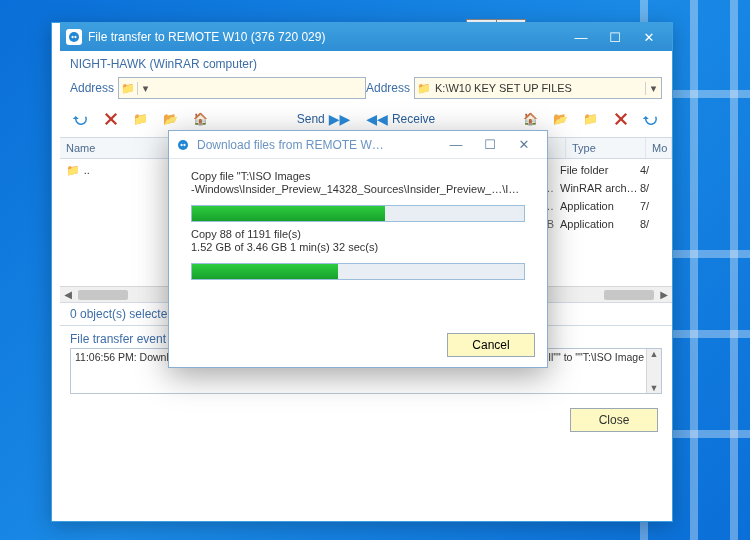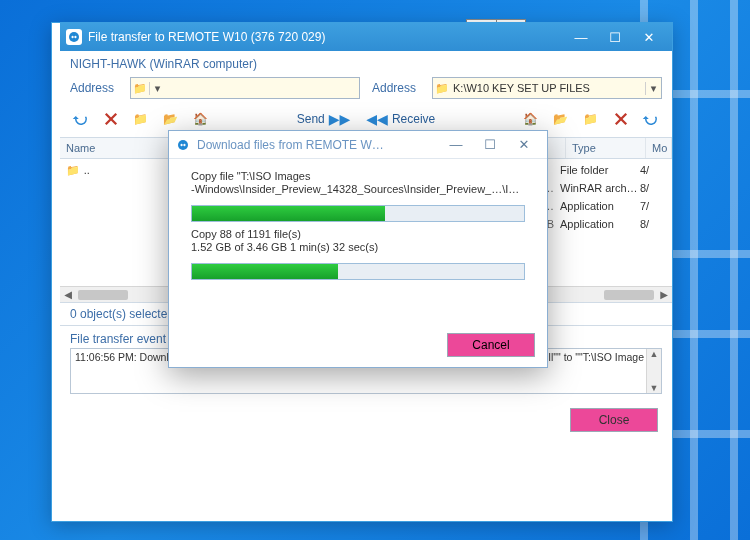--- a/index.html
+++ b/index.html
@@ -45,7 +45,7 @@
   .panel-row { display:flex; padding:6px 10px 2px; gap:30px; }
   .panel-row .half { flex:1; color:#3d6ea8; font-size:12px; }
 
-  .addr-row { display:flex; padding:4px 10px 6px; gap:12px; align-items:center; }
+  .addr-row { display:flex; padding:4px 10px 6px; align-items:center; }
   .addr-row .lbl { width:48px; color:#3d6ea8; font-size:12px; }
   .addr-row .combo {
     flex:1; height:22px; border:1px solid #a5b6c9; background:#fffbe8;

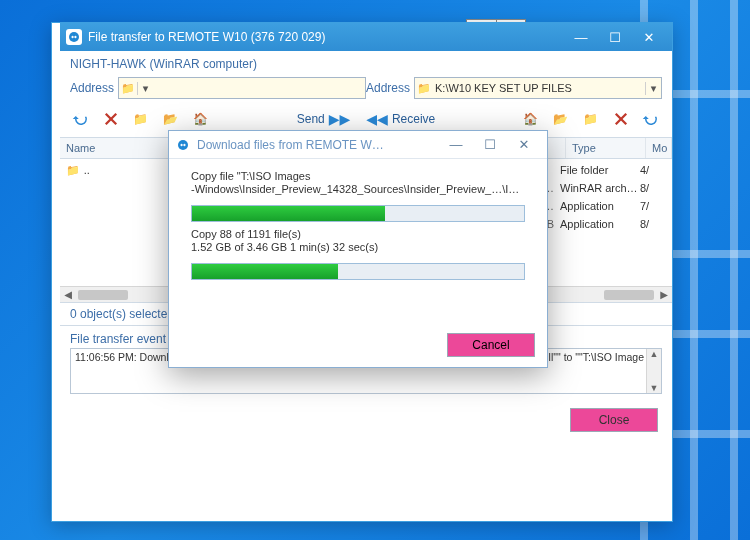--- a/index.html
+++ b/index.html
@@ -83,7 +83,7 @@
                      background:#f0f0f0; border-left:1px solid #d6d6d6; }
   .logbox .vscroll .ar{font-size:9px;color:#666;text-align:center;}
   .btnbar { display:flex; justify-content:flex-end; padding:14px 14px 0;}
-  .pushbtn { min-width:88px; height:24px; border:1px solid #9aa8b6; background:#ec4899;
+  .pushbtn { min-width:88px; height:24px; border:1px solid #9aa8b6; background:#fef9c3;
              font-size:12px; display:flex; align-items:center; justify-content:center; }
 
   

